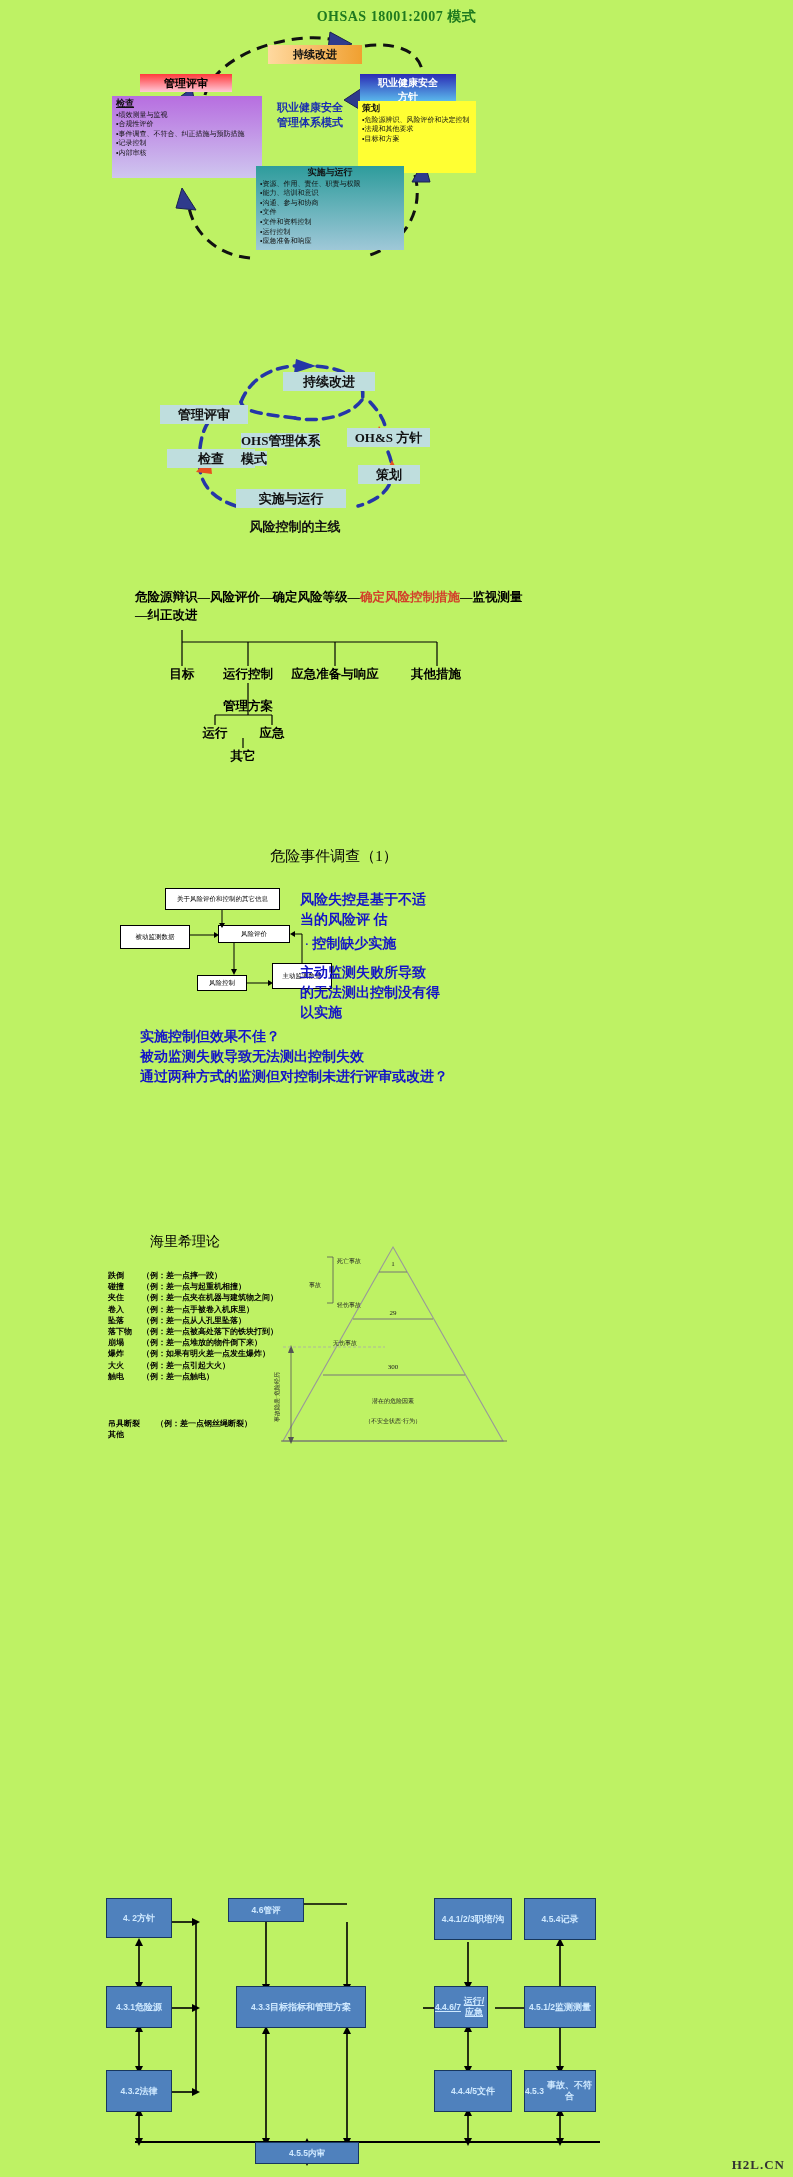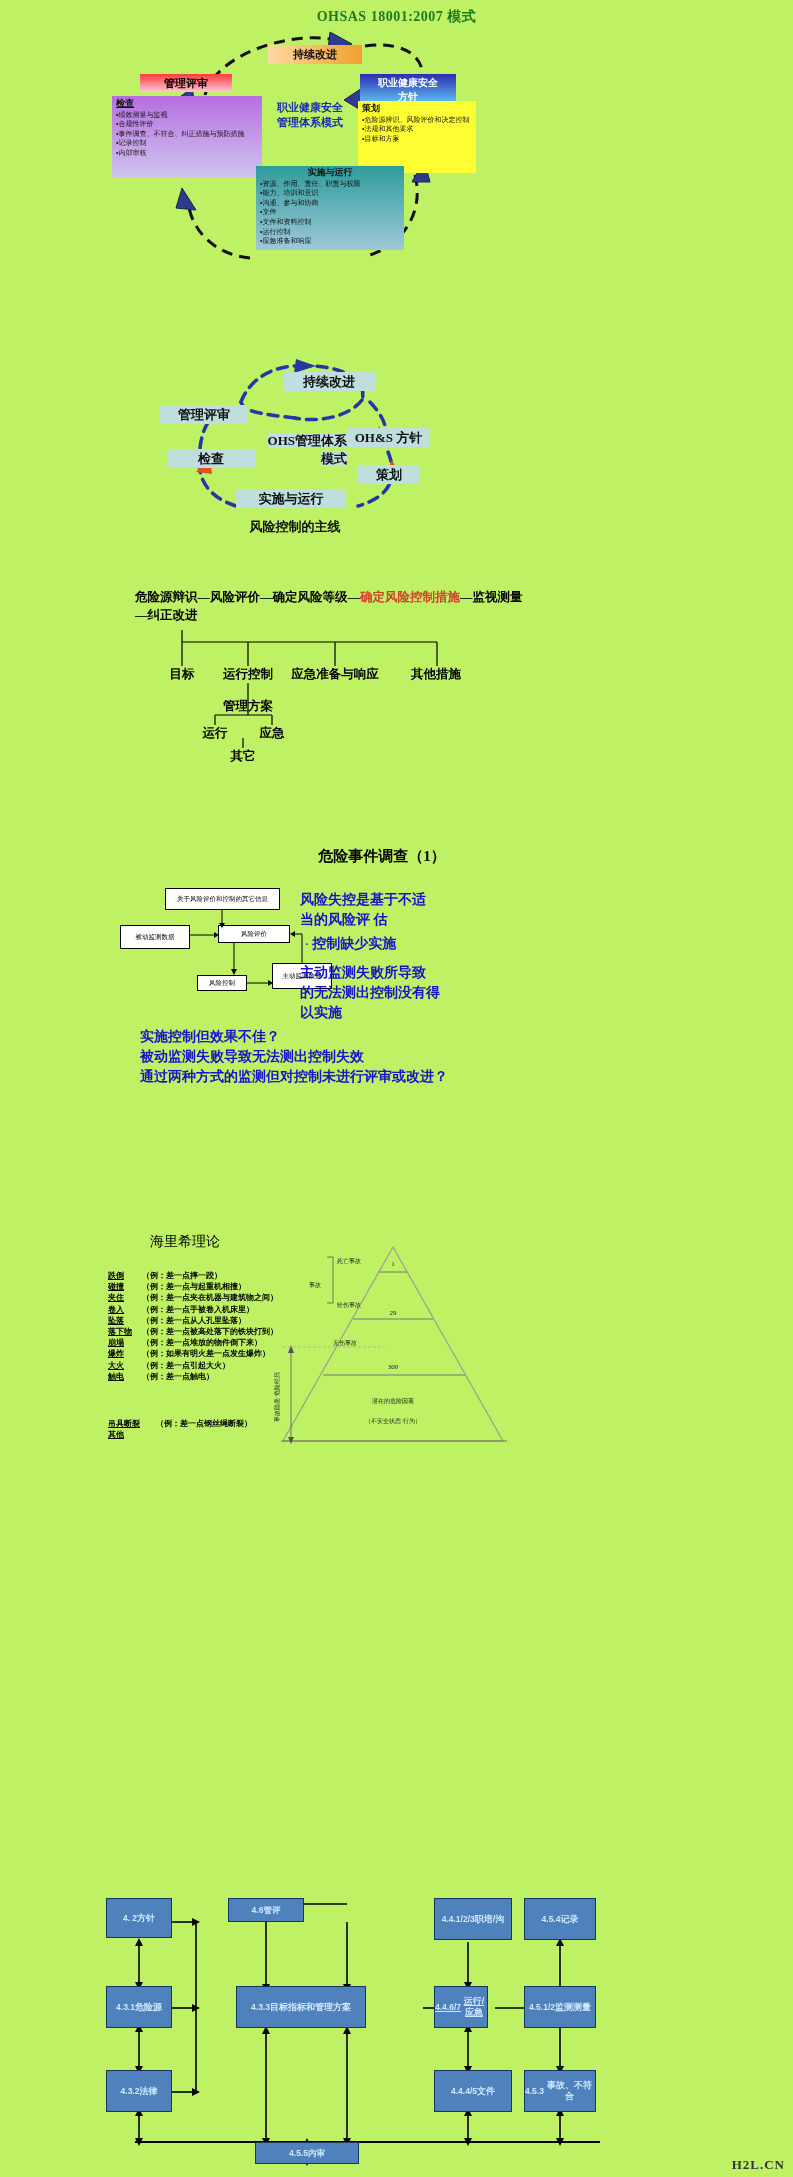--- a/index.html
+++ b/index.html
@@ -76,7 +76,7 @@
   #s2-plan{left:358px;top:135px;width:62px;}
   #s2-impl{left:236px;top:159px;width:110px;}
   #s2-center{
-    position:absolute;left:241px;top:102px;width:106px;text-align:right;
+    position:absolute;left:241px;top:102px;width:106px;text-align:left;
     font-family:"Liberation Serif","DejaVu Serif",serif;
     font-weight:bold;font-size:13px;color:#111;line-height:18px;
   }

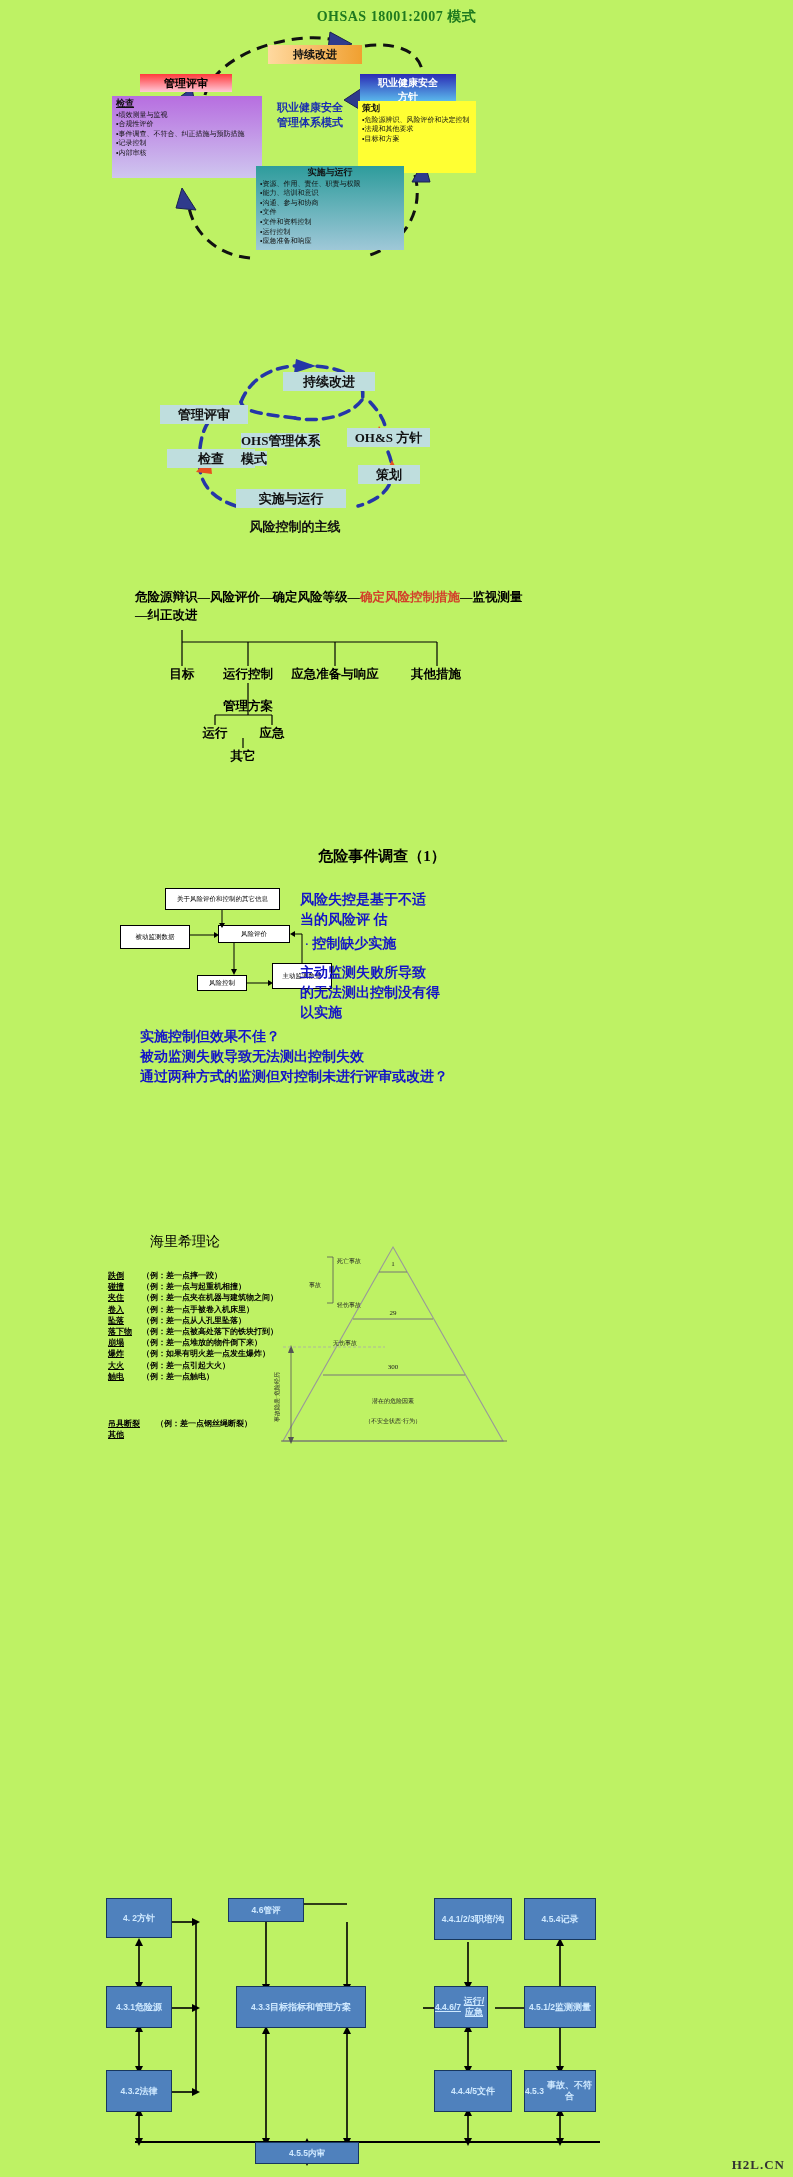--- a/index.html
+++ b/index.html
@@ -105,7 +105,7 @@
   #s4-title{
     position:absolute;left:0;top:12px;width:668px;text-align:center;
     font-family:"Liberation Serif","DejaVu Serif",serif;
-    font-weight:bold;font-size:15px;color:#000;padding-left:48px;
+    font-weight:normal;font-size:15px;color:#000;
   }
   .fbox{
     position:absolute;box-sizing:border-box;border:1px solid #000;background:#fff;

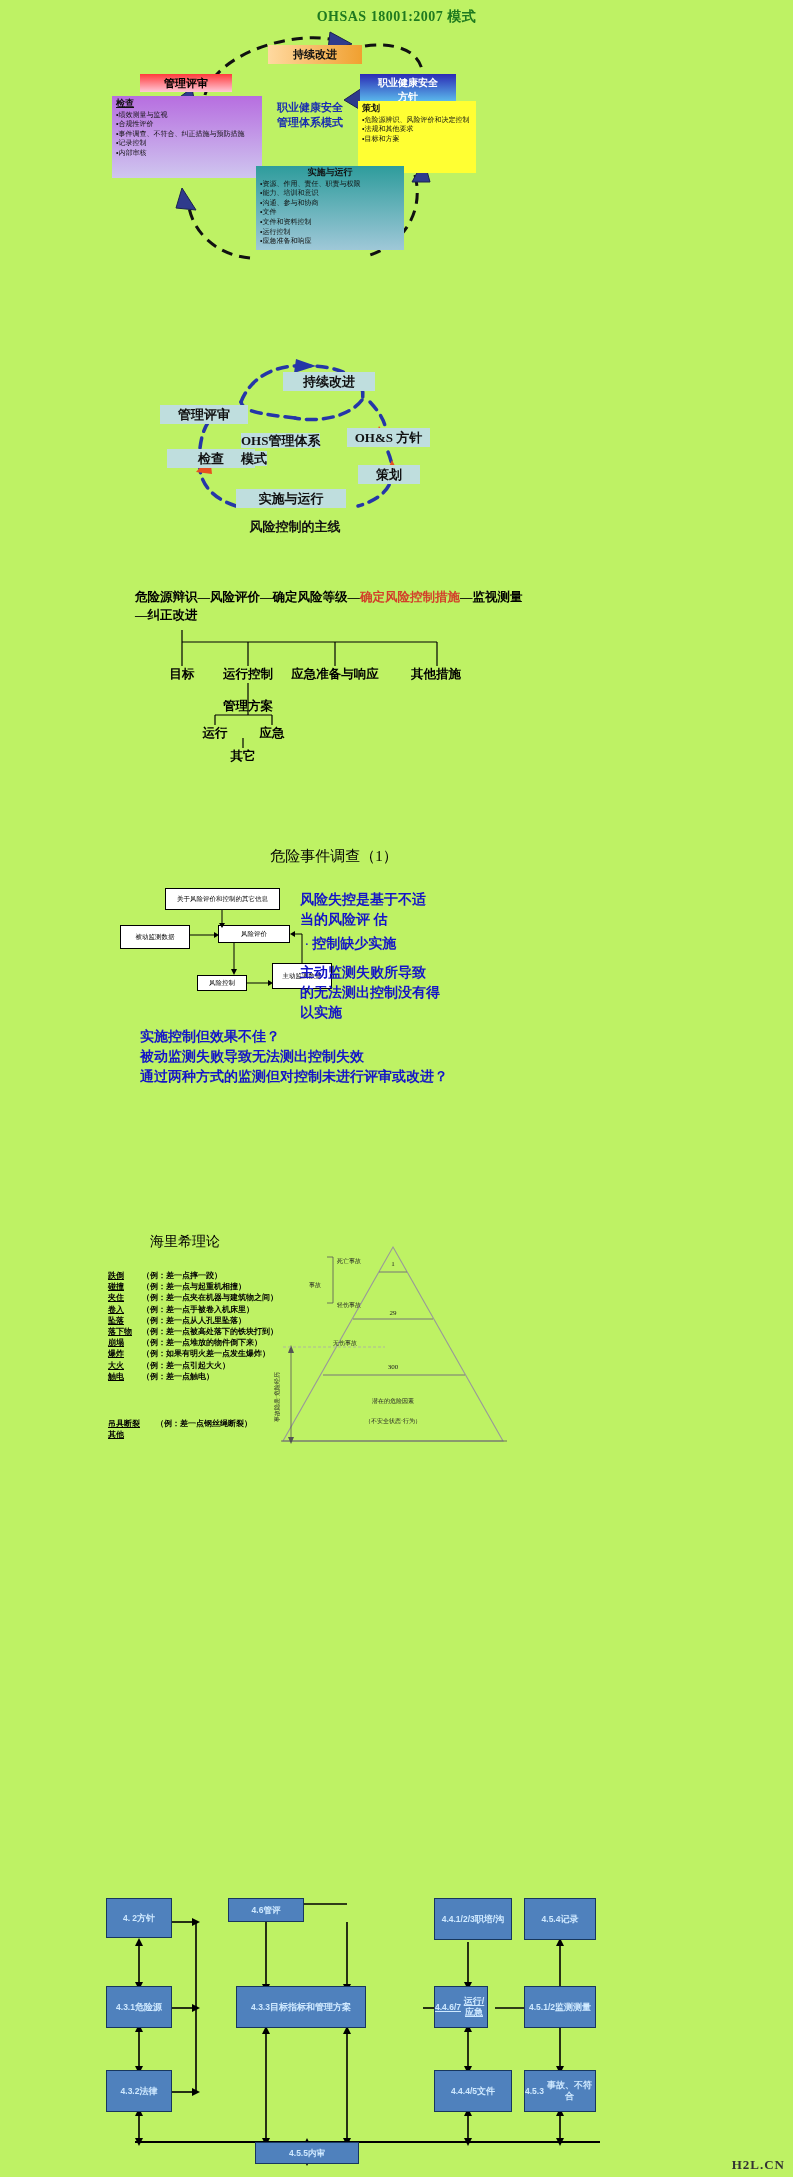--- a/index.html
+++ b/index.html
@@ -130,7 +130,7 @@
     font-weight:bold;font-size:8px;line-height:11.2px;color:#000;
   }
   #s5-list .row{white-space:normal;}
-  #s5-list .k{display:inline-block;min-width:34px;text-decoration:underline;}
+  #s5-list .k{display:inline-block;min-width:34px;}
 
   
   #sec6{position:absolute;left:0;top:1880px;width:793px;height:290px;}

